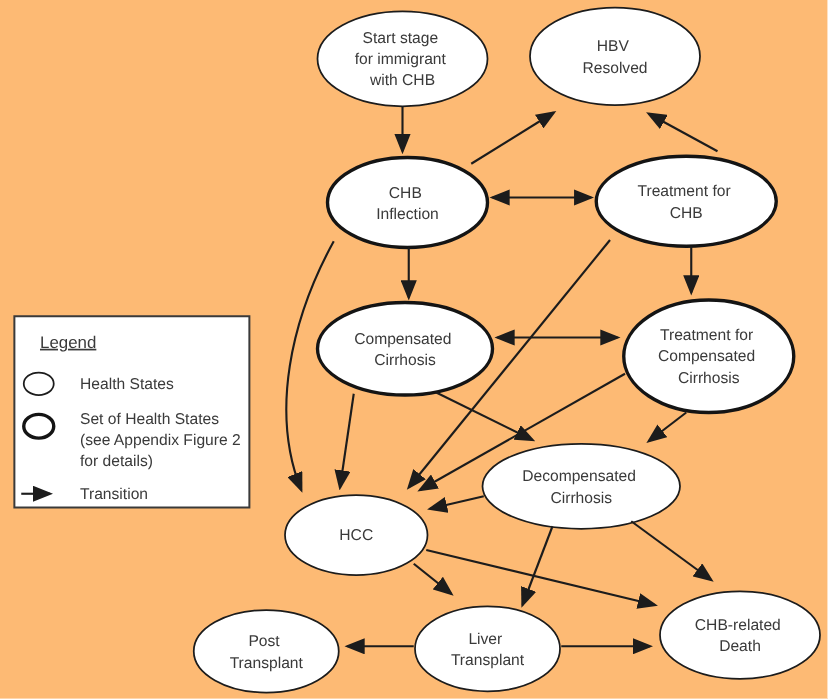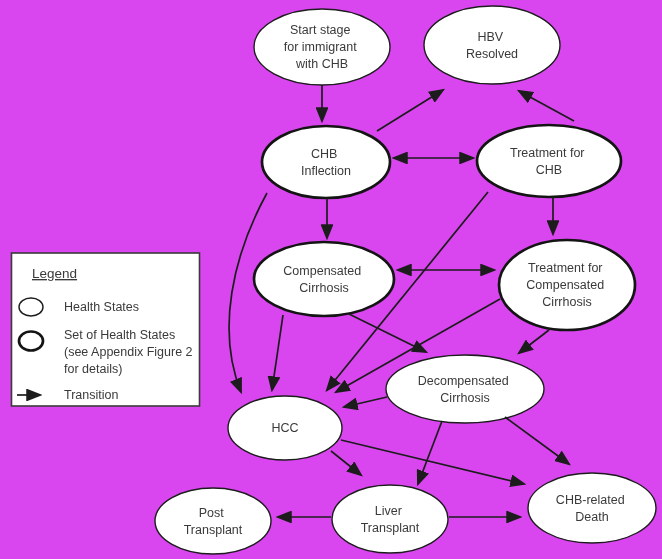--- a/index.html
+++ b/index.html
@@ -4,7 +4,7 @@
 <style>
   html,body { margin:0; padding:0; background:#ffffff; }
   .page {
-    position:relative; width:662px; height:559px; background:#d946ef;
+    position:relative; width:662px; height:559px; background:#fdba74;
     font-family:"Liberation Sans", sans-serif; overflow:hidden;
   }
   svg { position:absolute; left:0; top:0; }

